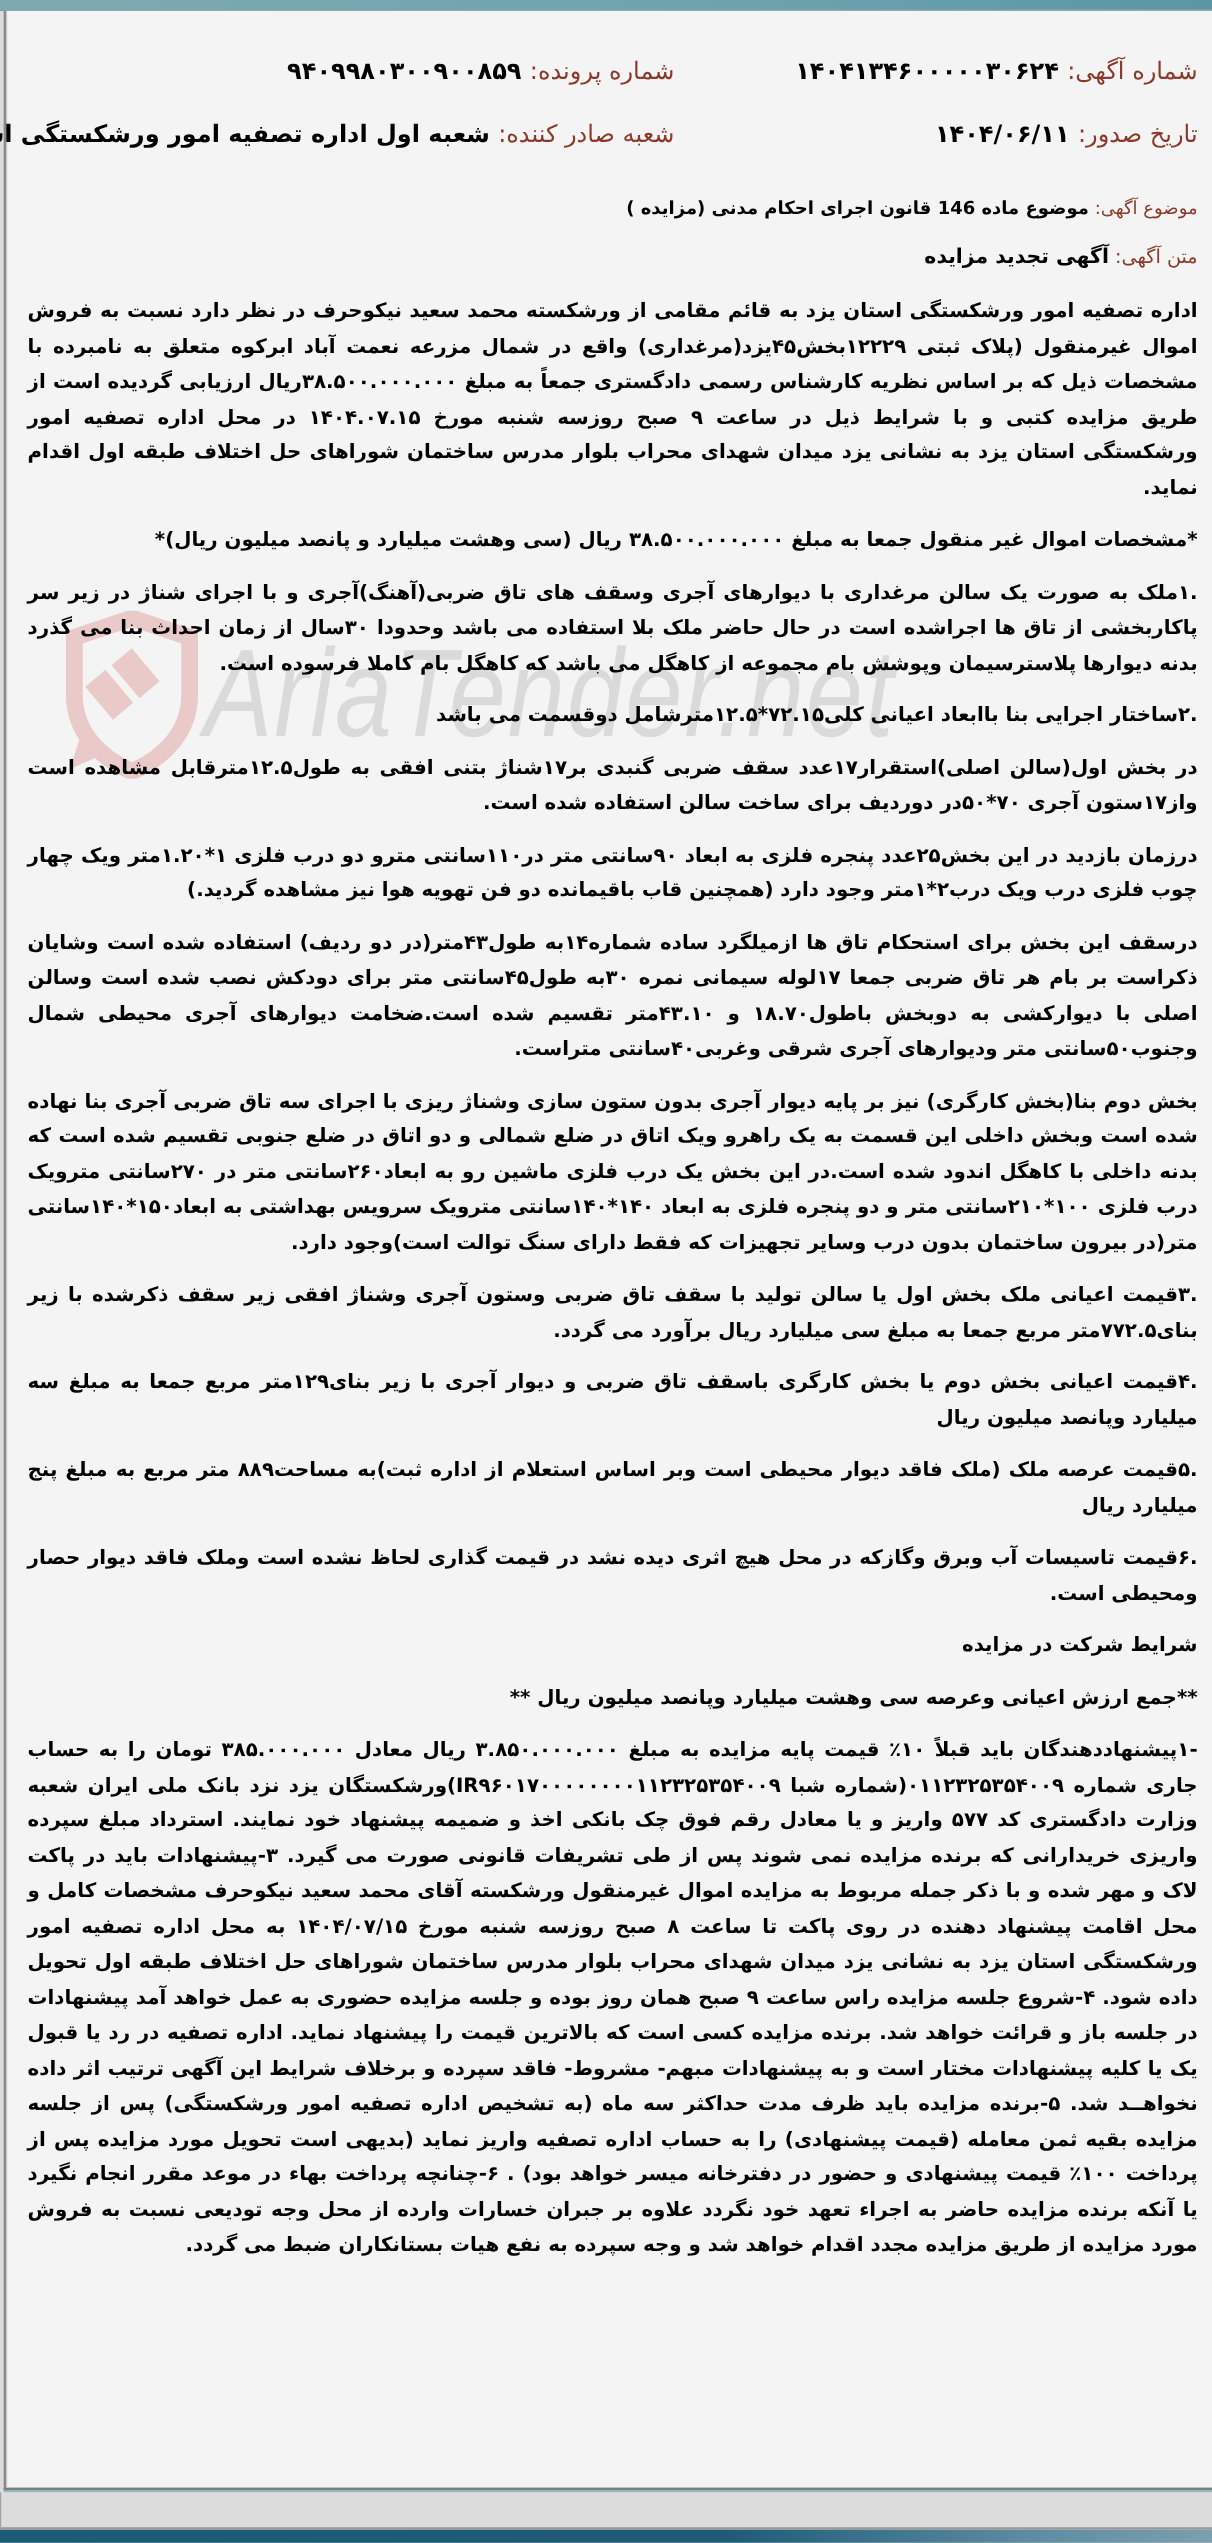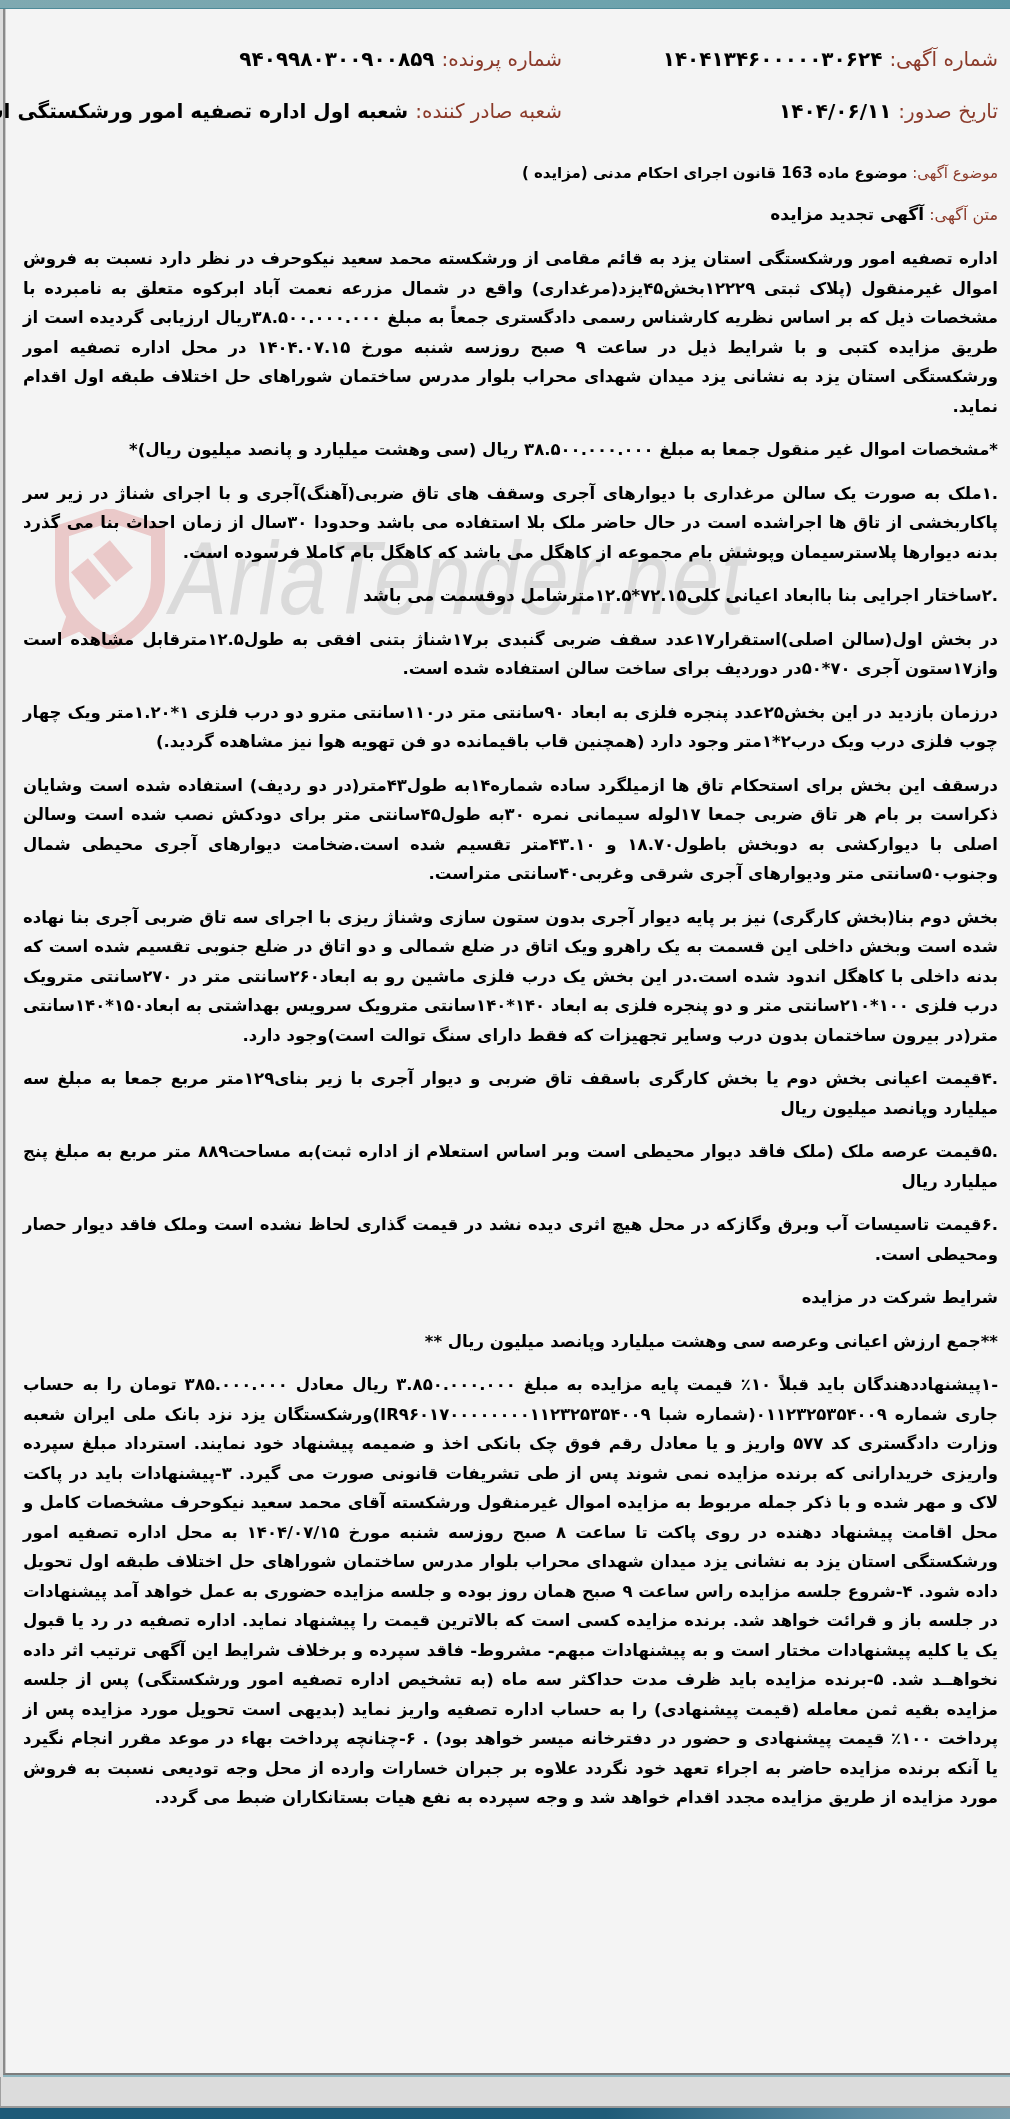--- a/index.html
+++ b/index.html
@@ -100,7 +100,7 @@
 
   <div class="subject">
     <span class="label">موضوع آگهی:</span>
-    <span class="value">موضوع ماده 163 قانون اجرای احکام مدنی (مزایده )</span>
+    <span class="value">موضوع ماده 146 قانون اجرای احکام مدنی (مزایده )</span>
   </div>
 
   <div class="body-title">

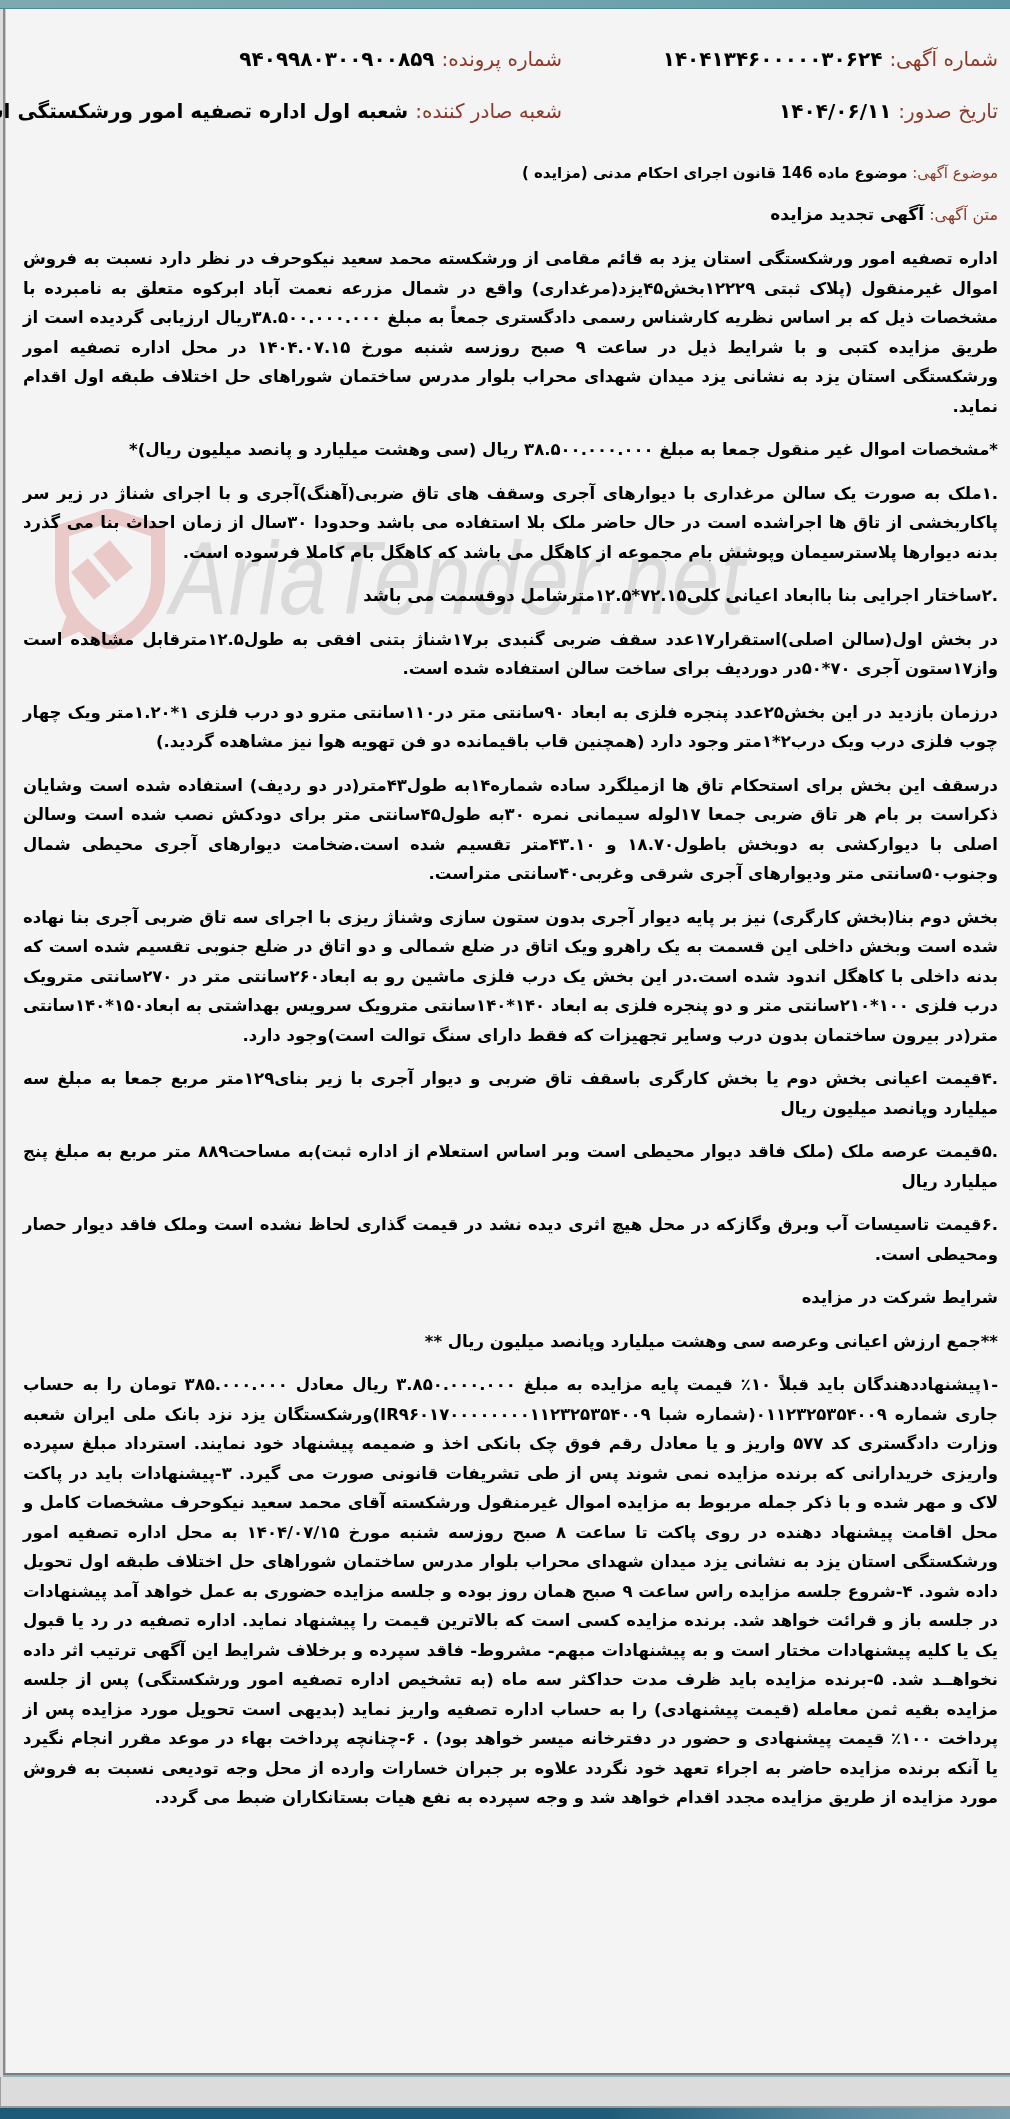--- a/index.html
+++ b/index.html
@@ -117,6 +117,7 @@
     <p>درزمان بازدید در این بخش۲۵عدد پنجره فلزی به ابعاد ۹۰سانتی متر در۱۱۰سانتی مترو دو درب فلزی ۱*۱.۲۰متر ویک چهار چوب فلزی درب ویک درب۲*۱متر وجود دارد (همچنین قاب باقیمانده دو فن تهویه هوا نیز مشاهده گردید.)</p>
     <p>درسقف این بخش برای استحکام تاق ها ازمیلگرد ساده شماره۱۴به طول۴۳متر(در دو ردیف) استفاده شده است وشایان ذکراست بر بام هر تاق ضربی جمعا ۱۷لوله سیمانی نمره ۳۰به طول۴۵سانتی متر برای دودکش نصب شده است وسالن اصلی با دیوارکشی به دوبخش باطول۱۸.۷۰ و ۴۳.۱۰متر تقسیم شده است.ضخامت دیوارهای آجری محیطی شمال وجنوب۵۰سانتی متر ودیوارهای آجری شرقی وغربی۴۰سانتی متراست.</p>
     <p>بخش دوم بنا(بخش کارگری) نیز بر پایه دیوار آجری بدون ستون سازی وشناژ ریزی با اجرای سه تاق ضربی آجری بنا نهاده شده است وبخش داخلی این قسمت به یک راهرو ویک اتاق در ضلع شمالی و دو اتاق در ضلع جنوبی تقسیم شده است که بدنه داخلی با کاهگل اندود شده است.در این بخش یک درب فلزی ماشین رو به ابعاد۲۶۰سانتی متر در ۲۷۰سانتی مترویک درب فلزی ۱۰۰*۲۱۰سانتی متر و دو پنجره فلزی به ابعاد ۱۴۰*۱۴۰سانتی مترویک سرویس بهداشتی به ابعاد۱۵۰*۱۴۰سانتی متر(در بیرون ساختمان بدون درب وسایر تجهیزات که فقط دارای سنگ توالت است)وجود دارد.</p>
+    <p>.۳قیمت اعیانی ملک بخش اول یا سالن تولید با سقف تاق ضربی وستون آجری وشناژ افقی زیر سقف ذکرشده با زیر بنای۷۷۲.۵متر مربع جمعا به مبلغ سی میلیارد ریال برآورد می گردد.</p>
     <p>.۴قیمت اعیانی بخش دوم یا بخش کارگری باسقف تاق ضربی و دیوار آجری با زیر بنای۱۲۹متر مربع جمعا به مبلغ سه میلیارد وپانصد میلیون ریال</p>
     <p>.۵قیمت عرصه ملک (ملک فاقد دیوار محیطی است وبر اساس استعلام از اداره ثبت)به مساحت۸۸۹ متر مربع به مبلغ پنج میلیارد ریال</p>
     <p>.۶قیمت تاسیسات آب وبرق وگازکه در محل هیچ اثری دیده نشد در قیمت گذاری لحاظ نشده است وملک فاقد دیوار حصار ومحیطی است.</p>

